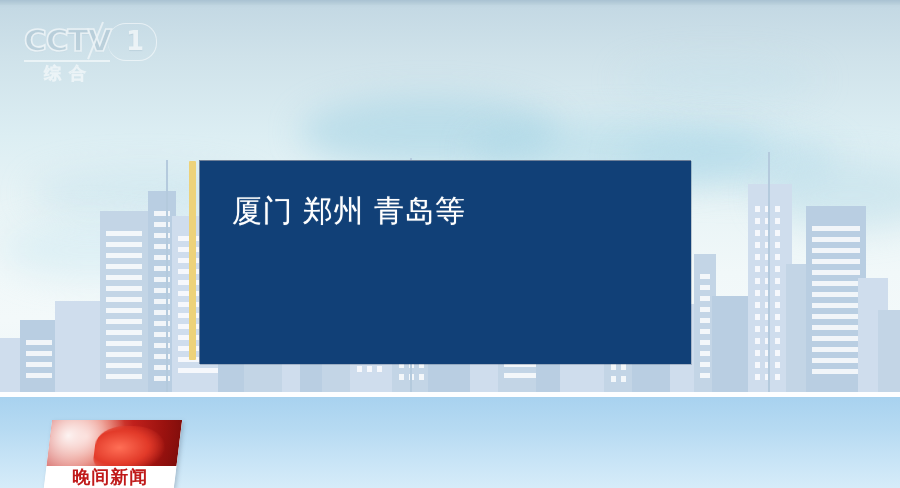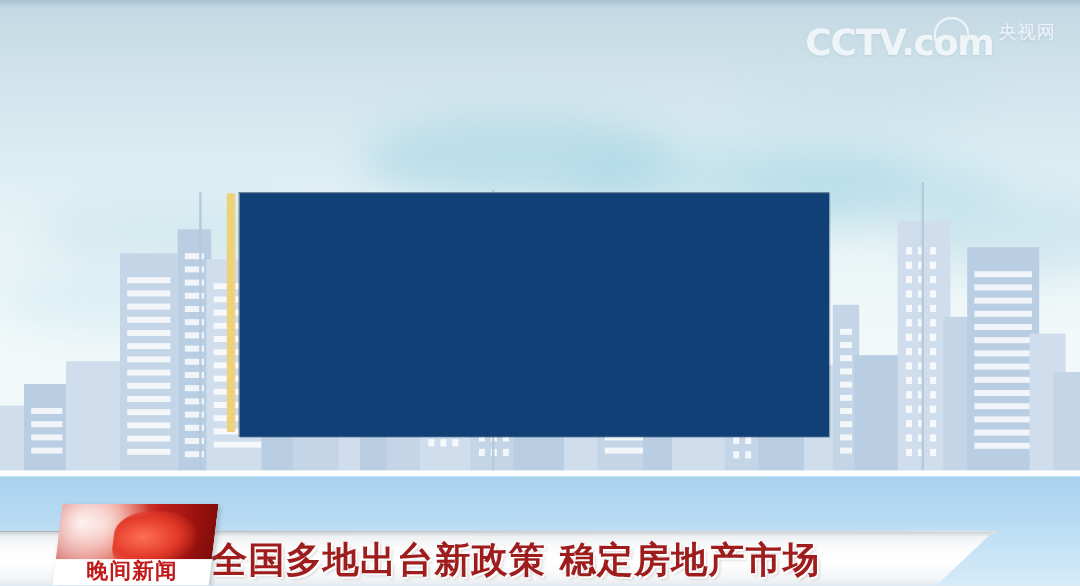--- a/index.html
+++ b/index.html
@@ -432,6 +432,14 @@
   <div class="groundline"></div>
   <div class="ground"></div>
 
+  <div class="cctv1">
+    <div class="txt">CCTV</div>
+    <div class="slash"></div>
+    <div class="pillbox"></div>
+    <div class="one">1</div>
+    <div class="underline"></div>
+    <div class="sub">综合</div>
+  </div>
 
   <div class="wm">
     <div class="ring"></div>

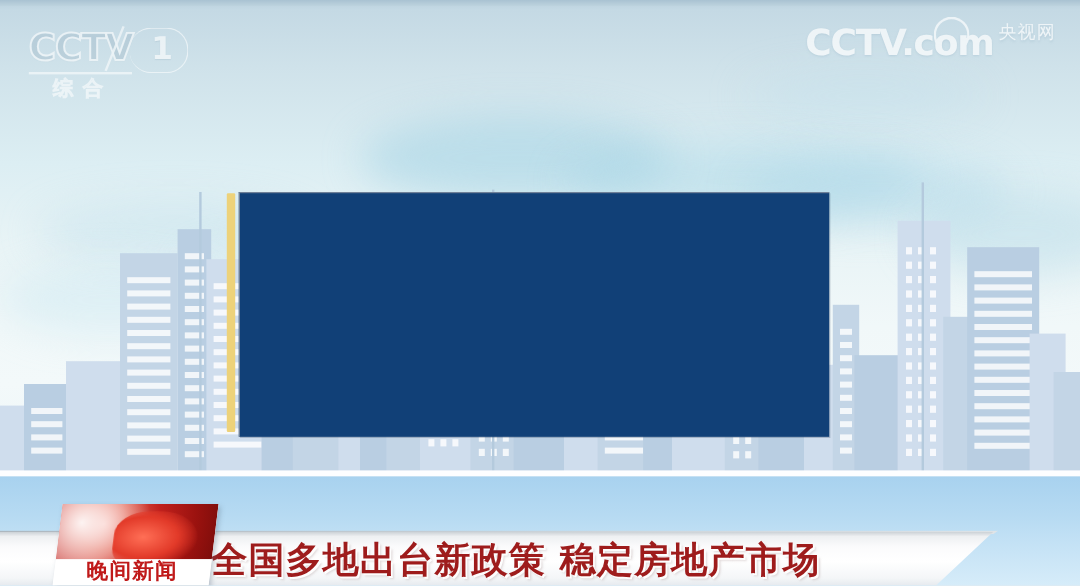--- a/index.html
+++ b/index.html
@@ -441,11 +441,6 @@
     <div class="sub">综合</div>
   </div>
 
-  <div class="wm">
-    <div class="ring"></div>
-    <div class="big">CCTV.com</div>
-    <div class="cn">央视网</div>
-  </div>
 
   <div class="ybar"></div>
   <div class="box">

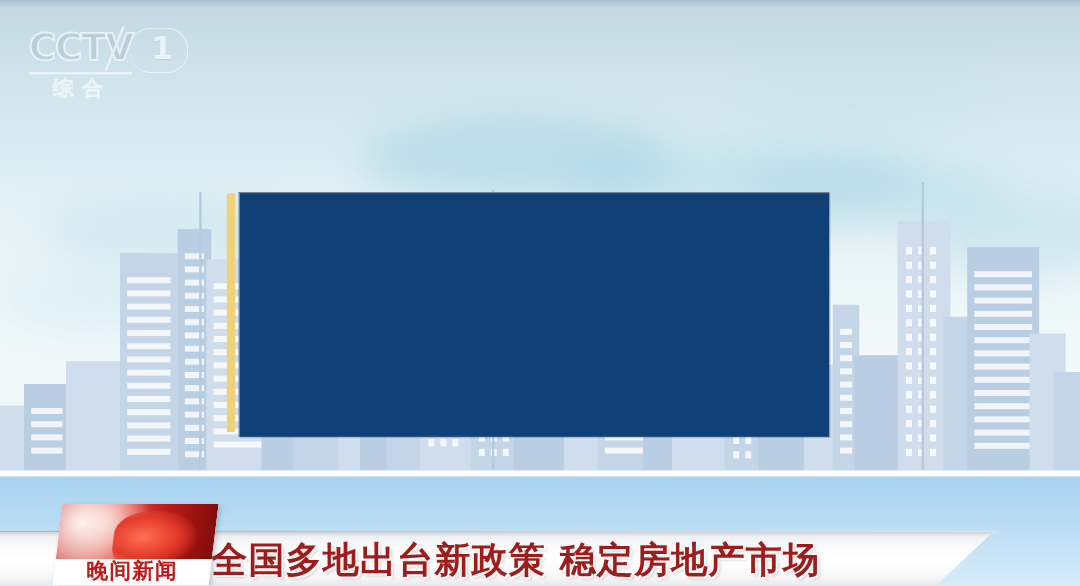--- a/index.html
+++ b/index.html
@@ -445,6 +445,7 @@
   <div class="ybar"></div>
   <div class="box">
     <div class="lines">
+      <div class="ln">厦门 郑州 青岛等</div>
     </div>
   </div>
 

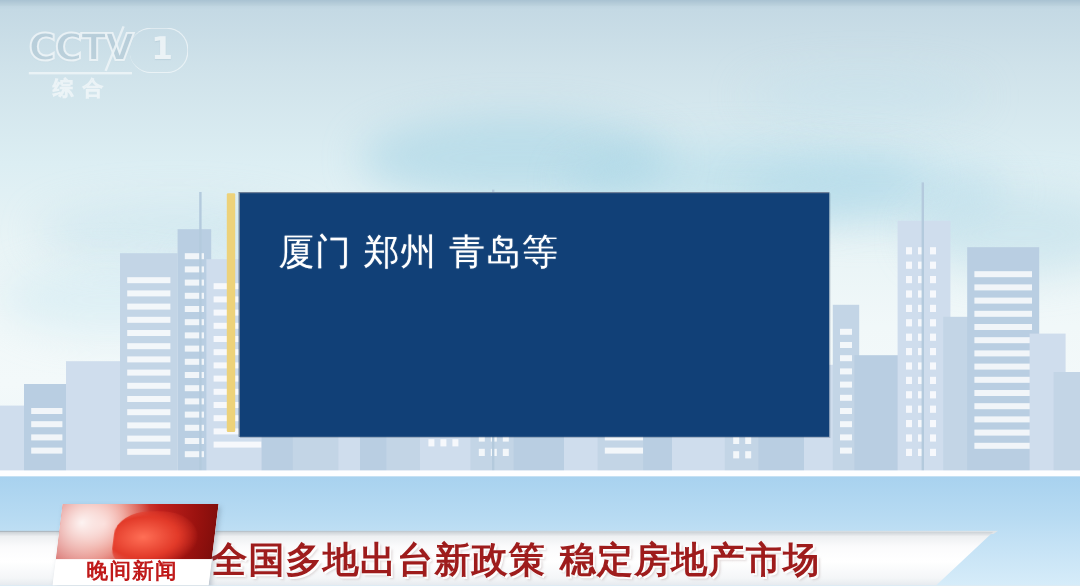--- a/index.html
+++ b/index.html
@@ -449,11 +449,6 @@
     </div>
   </div>
 
-  <div class="banner">
-    <div class="bannertop"></div>
-    <div class="bannerbg"></div>
-    <div class="headline">全国多地出台新政策 稳定房地产市场</div>
-  </div>
 
   <div class="prog">
     <div class="globe"></div>

